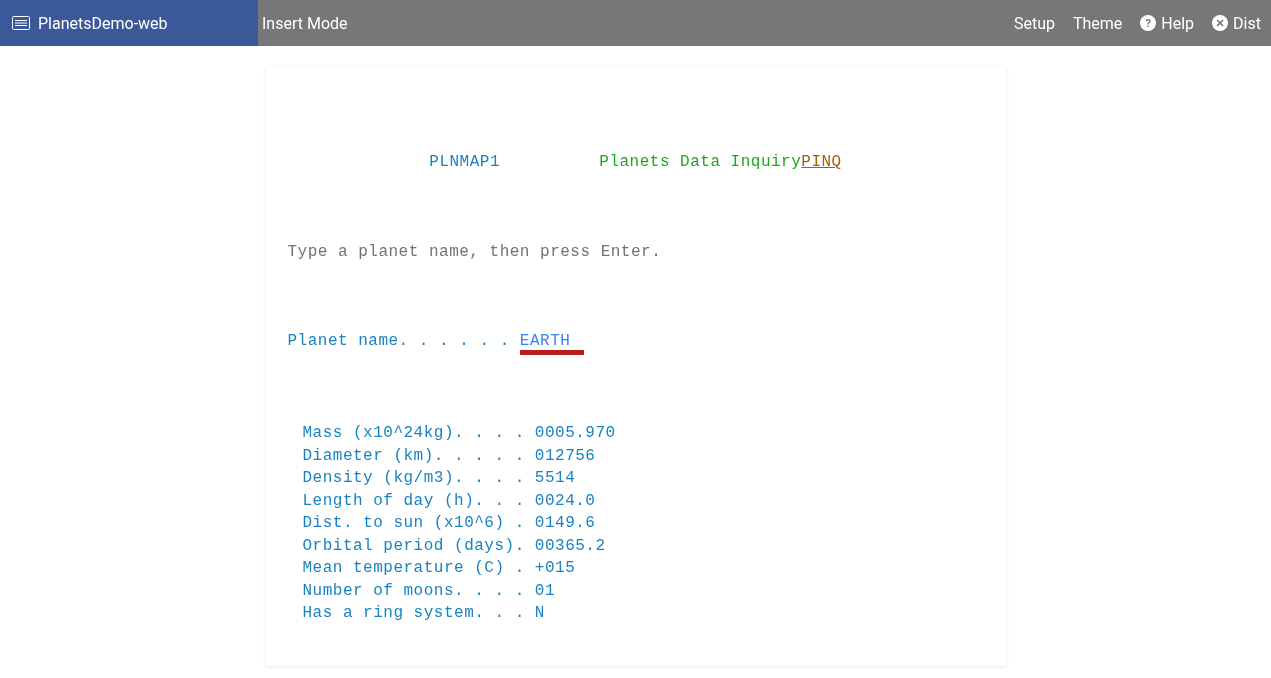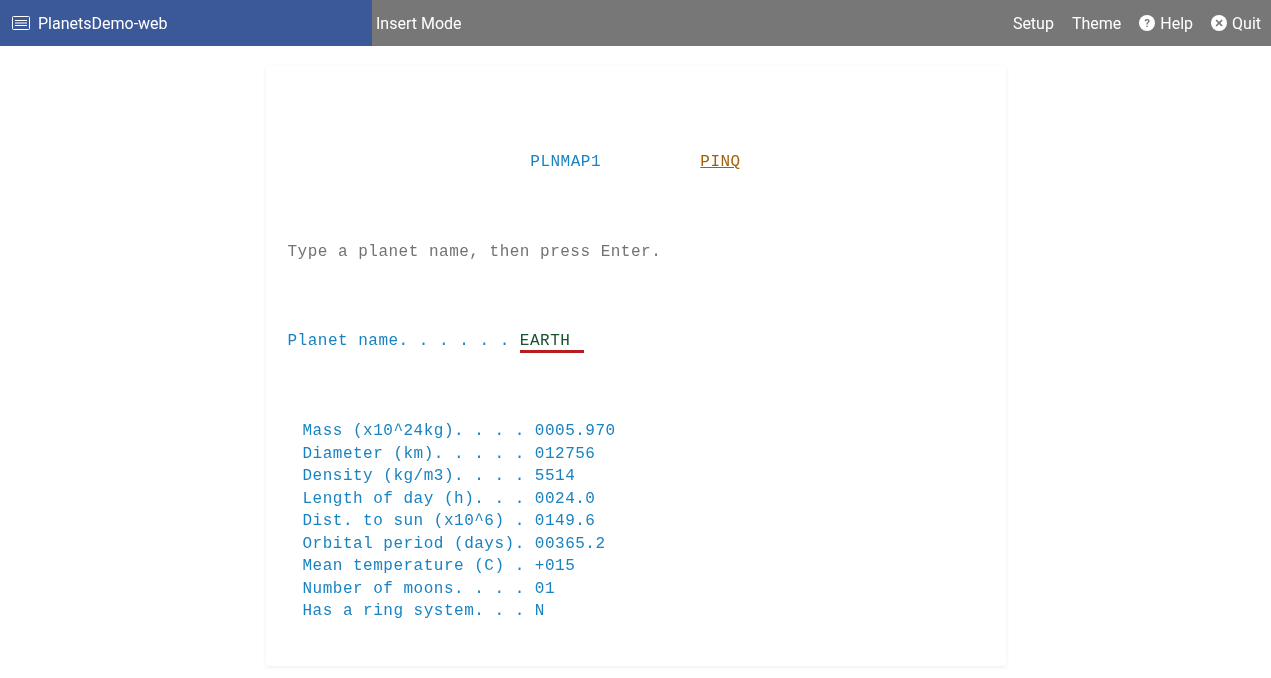--- a/index.html
+++ b/index.html
@@ -22,7 +22,7 @@
     }
     .brand {
       background: #3b5998;
-      width: 372px;
+      width: 258px;
       display: flex;
       align-items: center;
       padding-left: 12px;

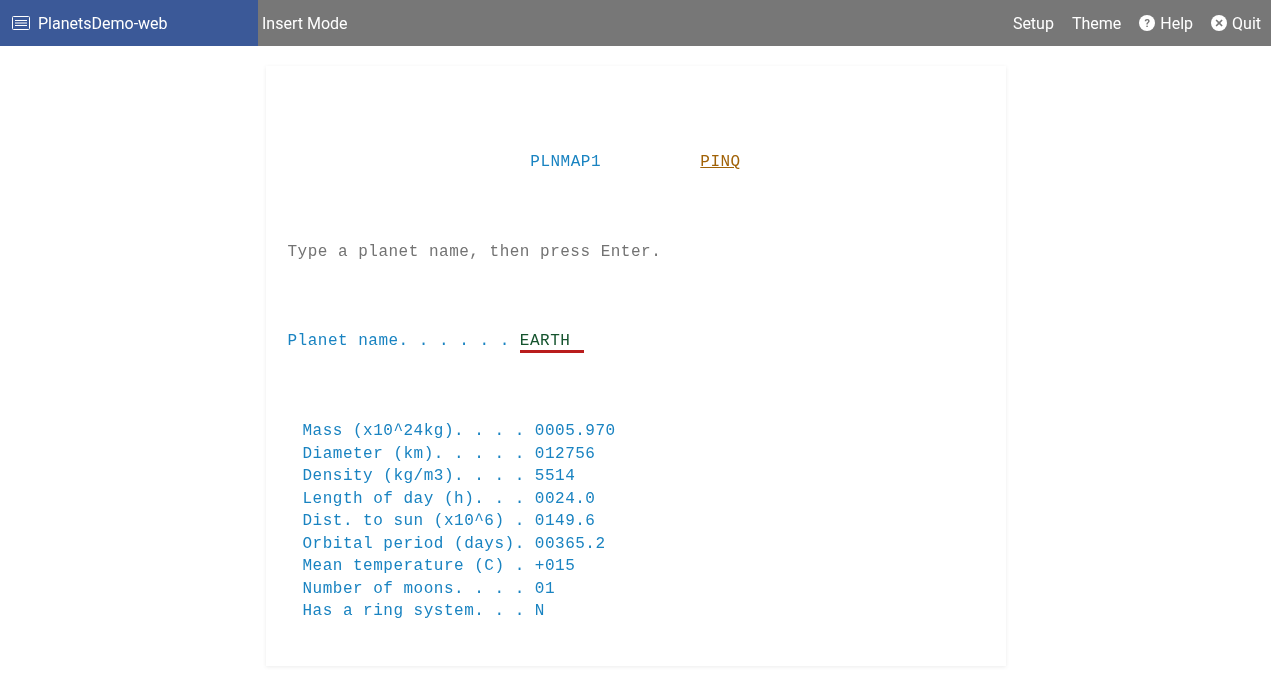--- a/index.html
+++ b/index.html
@@ -155,7 +155,7 @@
       </div>
       <div class="menu-item">
         <span class="circle-icon">✕</span>
-        <span>Quit</span>
+        <span>Dist</span>
       </div>
     </div>
   </div>

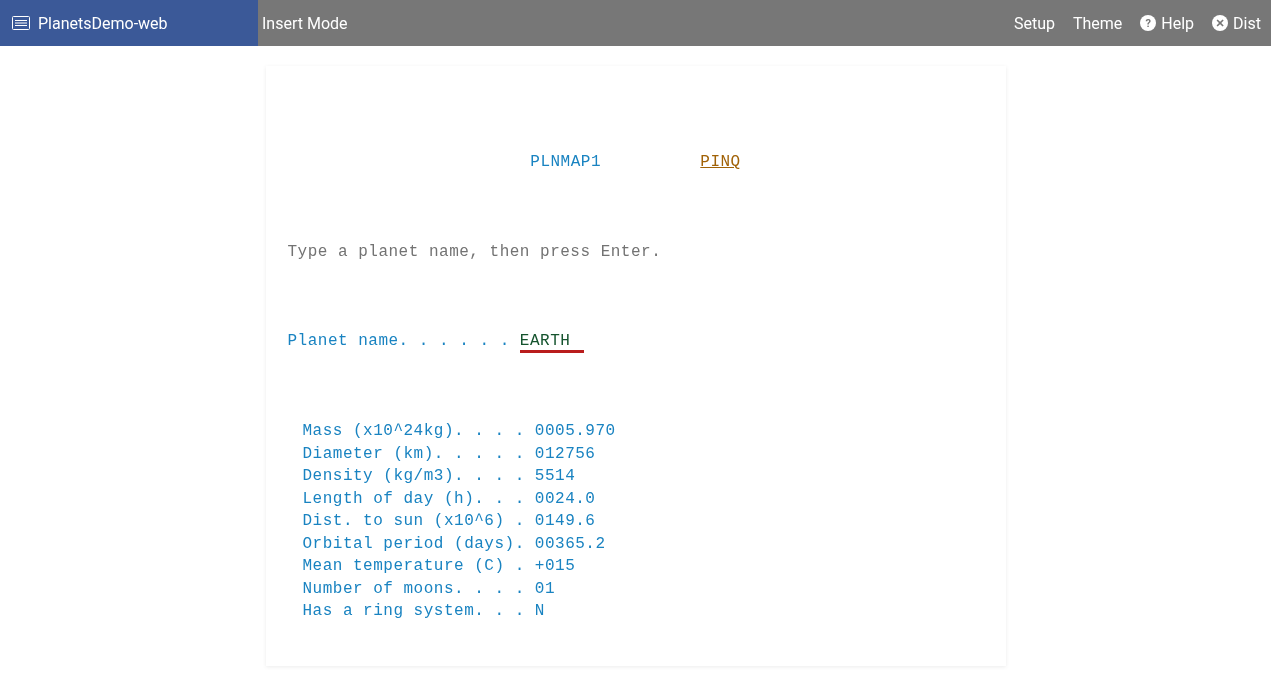--- a/index.html
+++ b/index.html
@@ -165,6 +165,7 @@
   <div class="terminal">
     <div class="t-header">
       <span class="t-blue t-header-left">PLNMAP1</span>
+      <span class="t-green">Planets Data Inquiry</span>
       <span class="t-darkblue t-header-right">PINQ</span>
     </div>
     <div class="t-instr t-gray">Type a planet name, then press Enter.</div>

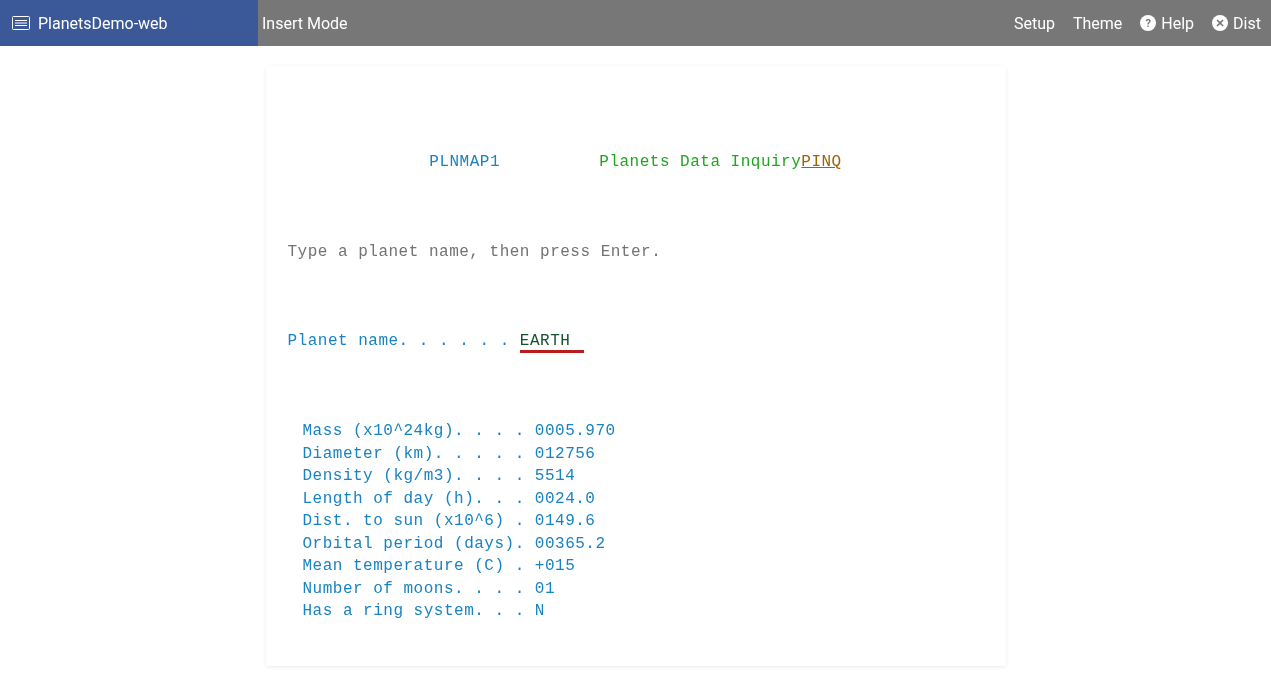--- a/index.html
+++ b/index.html
@@ -109,9 +109,9 @@
     .t-input {
       font-family: inherit;
       font-size: inherit;
-      color: #14532d;
+      color: #3b82f6;
       border: none;
-      border-bottom: 3px solid #b91c1c;
+      border-bottom: 5px solid #b91c1c;
       outline: none;
       width: 64px;
       padding: 0;

